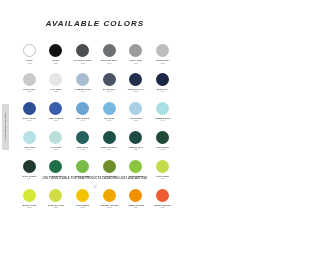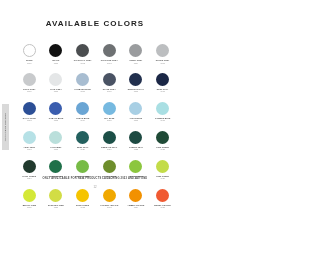--- a/index.html
+++ b/index.html
@@ -13,6 +13,7 @@
     position:relative;
     width:190px; height:196px;
     background:#ffffff;
+    font-style:italic;
   }
 
   

